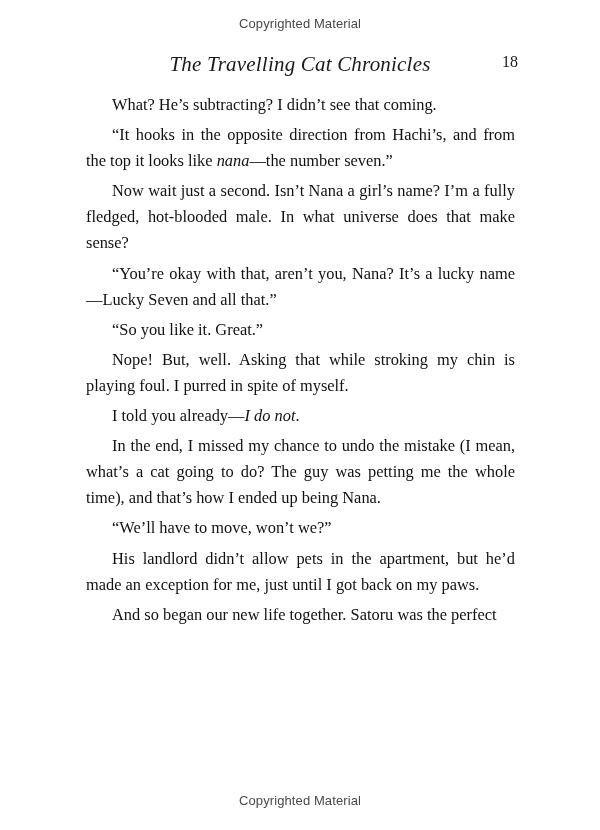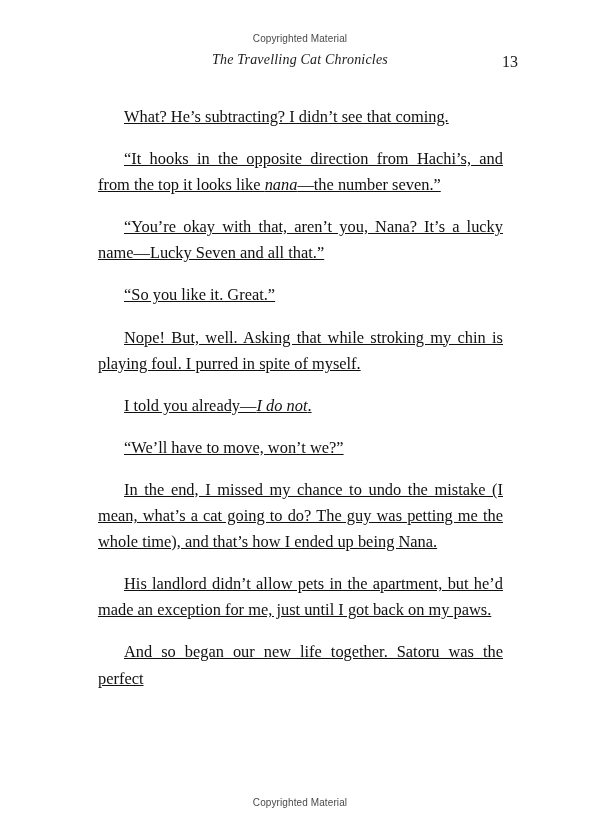--- a/index.html
+++ b/index.html
@@ -27,10 +27,9 @@
     right: 0;
     text-align: center;
     font-family: "Liberation Sans", sans-serif;
-    font-size: 10px;
+    font-size: 13px;
     color: #4a4a4a;
     letter-spacing: 0.1px;
-    margin-top: 17px;
   }
   .watermark-top { top: 16px; }
   .watermark-bottom { bottom: 22px; }

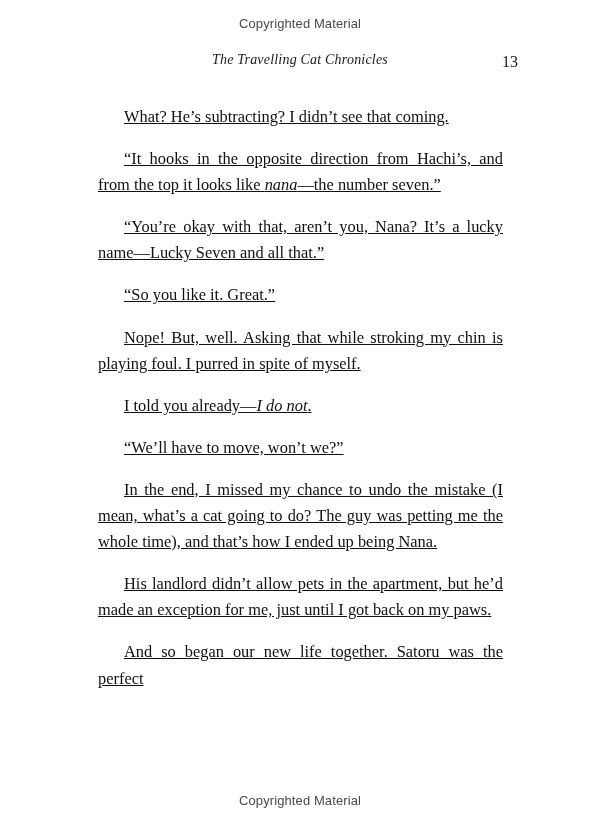--- a/index.html
+++ b/index.html
@@ -47,7 +47,7 @@
     right: 0;
     text-align: center;
     font-style: italic;
-    font-size: 14px;
+    font-size: 21px;
     font-family: "Liberation Serif", serif;
     color: #1a1a1a;
     letter-spacing: 0.2px;

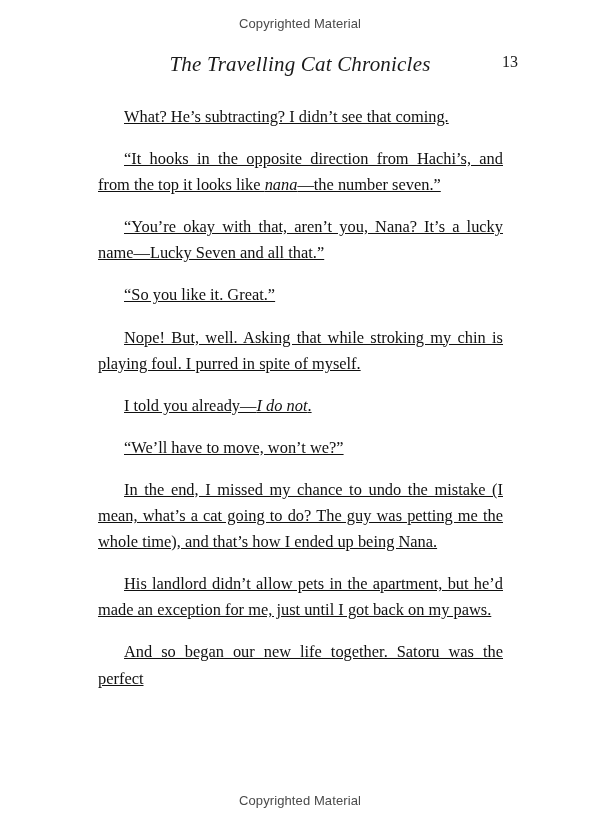--- a/index.html
+++ b/index.html
@@ -90,7 +90,7 @@
 
   <div class="running-head">
     <div class="running-title">The Travelling Cat Chronicles</div>
-    <div class="page-number">13</div>
+    <div class="page-number">18</div>
   </div>
 
   <div class="body-text">

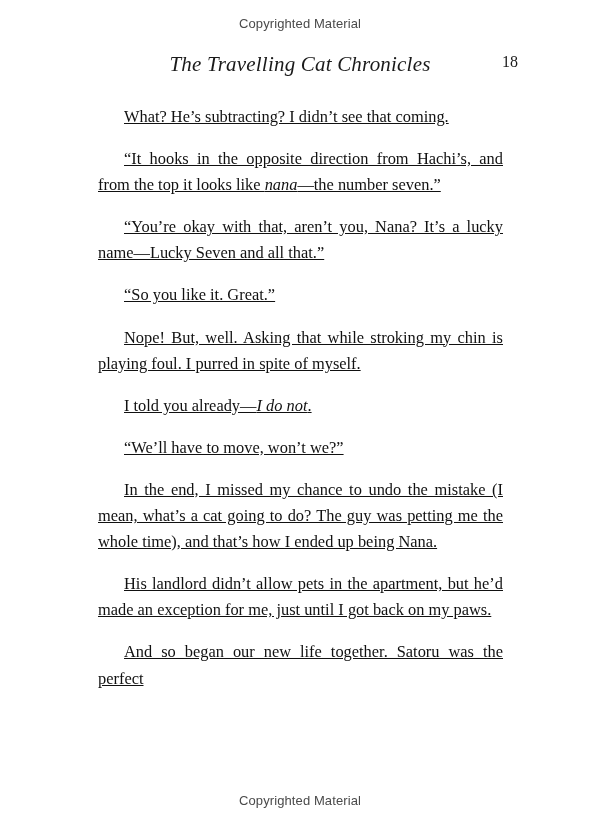--- a/index.html
+++ b/index.html
@@ -72,10 +72,9 @@
     color: #111111;
   }
   .body-text p {
-    margin: 16px;
+    margin: 4px;
     text-indent: 26px;
     hyphens: none;
-    text-decoration: underline;
   }
   .body-text p em {
     font-style: italic;

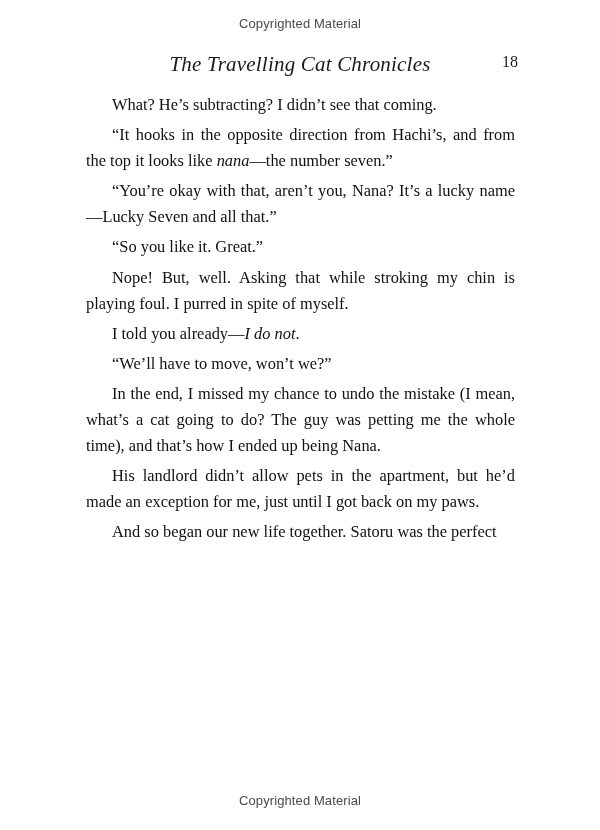--- a/index.html
+++ b/index.html
@@ -95,6 +95,7 @@
   <div class="body-text">
     <p>What? He’s subtracting? I didn’t see that coming.</p>
     <p><span>“It hooks in the opposite direction from Hachi’s, and from the top it looks like </span><em>nana</em><span>—the number seven.”</span></p>
+    <p>Now wait just a second. Isn’t Nana a girl’s name? I’m a fully fledged, hot-blooded male. In what universe does that make sense?</p>
     <p>“You’re okay with that, aren’t you, Nana? It’s a lucky name—Lucky Seven and all that.”</p>
     <p>“So you like it. Great.”</p>
     <p>Nope! But, well. Asking that while stroking my chin is playing foul. I purred in spite of myself.</p>

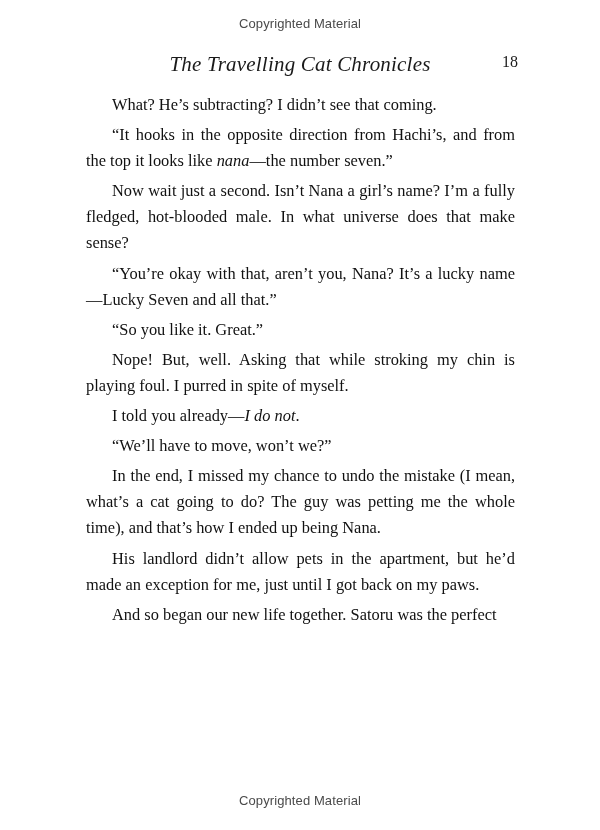--- a/index.html
+++ b/index.html
@@ -100,8 +100,8 @@
     <p>“So you like it. Great.”</p>
     <p>Nope! But, well. Asking that while stroking my chin is playing foul. I purred in spite of myself.</p>
     <p><span>I told you already—</span><em>I do not</em><span>.</span></p>
+    <p>In the end, I missed my chance to undo the mistake (I mean, what’s a cat going to do? The guy was petting me the whole time), and that’s how I ended up being Nana.</p>
     <p>“We’ll have to move, won’t we?”</p>
-    <p>In the end, I missed my chance to undo the mistake (I mean, what’s a cat going to do? The guy was petting me the whole time), and that’s how I ended up being Nana.</p>
     <p>His landlord didn’t allow pets in the apartment, but he’d made an exception for me, just until I got back on my paws.</p>
     <p>And so began our new life together. Satoru was the perfect</p>
   </div>

